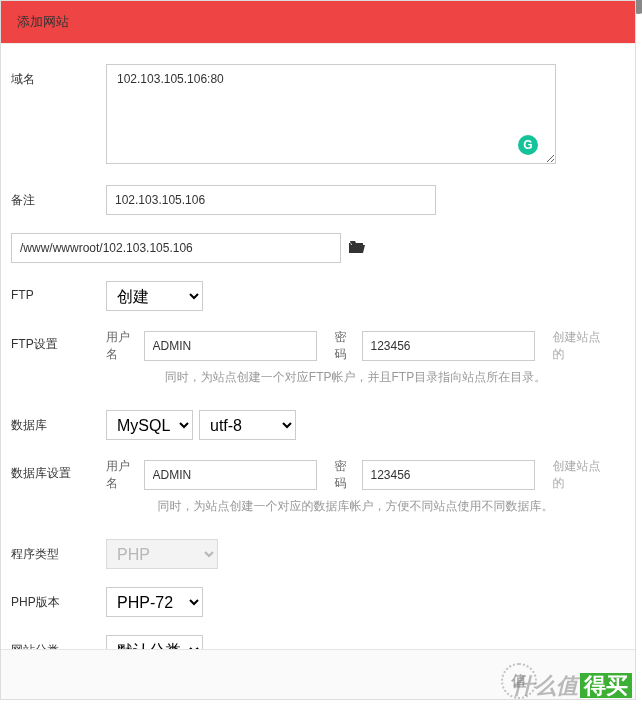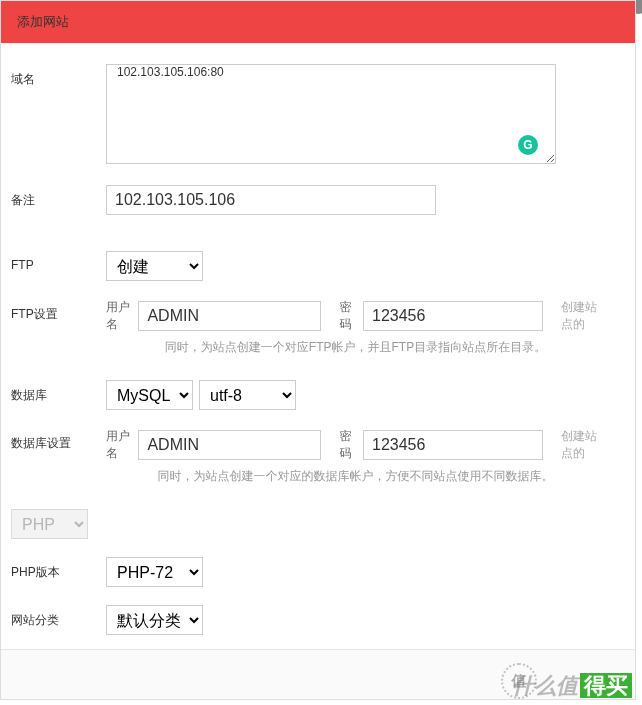--- a/index.html
+++ b/index.html
@@ -66,7 +66,7 @@
       width: 450px;
       height: 100px;
       border: 1px solid #ccc;
-      padding: 0 10px;
+      padding: 7px 10px;
       font-size: 12px;
       font-family: inherit;
       resize: both;

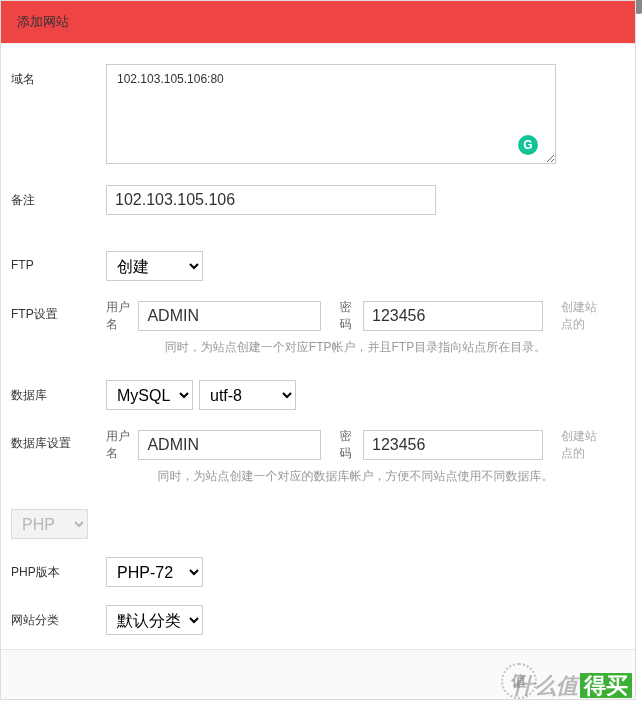--- a/index.html
+++ b/index.html
@@ -96,7 +96,7 @@
       height: 30px;
       border: 1px solid #ccc;
       padding: 0 8px;
-      font-size: 16px;
+      font-size: 12px;
       color: #333;
       font-family: inherit;
     }

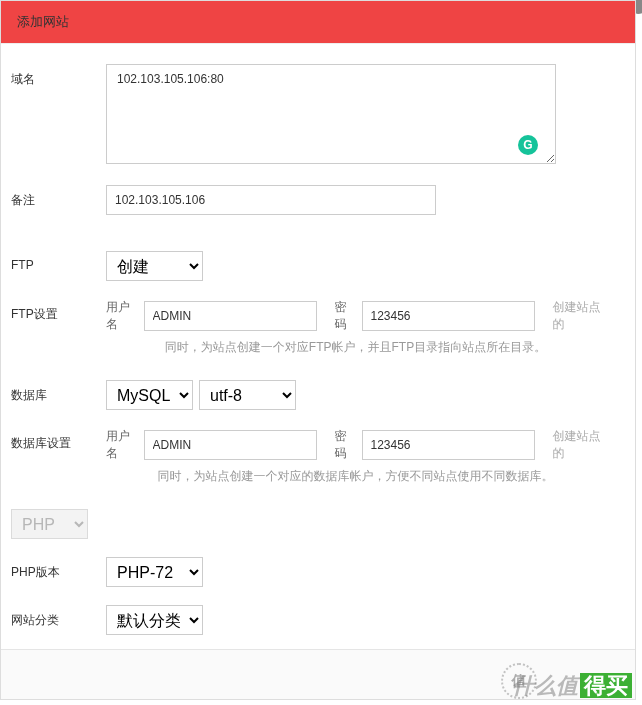--- a/index.html
+++ b/index.html
@@ -257,6 +257,14 @@
     </div>
 
     <div class="form-row">
+      <div class="form-content">
+        <input type="text" class="input-root" value="/www/wwwroot/102.103.105.106" style="">
+        <span class="folder-icon">
+          <svg width="16" height="13" viewBox="0 0 16 13">
+              <path fill="#333" d="M0 2 L0 12 L14 12 L16 4 L3 4 L2 2 Z M1 0 L6 0 L7 2 L14 2 L14 4 L2 4 Z"></path>
+            </svg>
+        </span>
+      </div>
     </div>
 
     <div class="form-row">

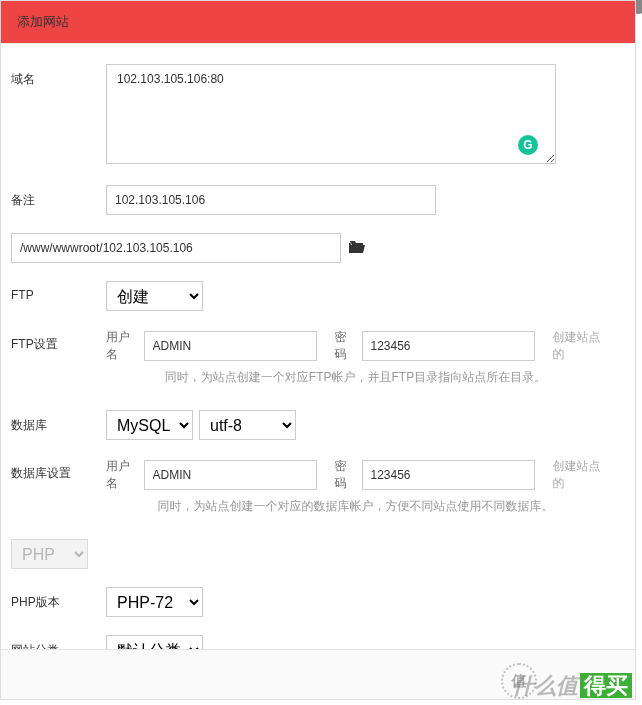--- a/index.html
+++ b/index.html
@@ -321,6 +321,7 @@
     <div style="height:18px"></div>
 
     <div class="form-row">
+      <div class="form-label">程序类型</div>
       <div class="form-content">
         <select class="select-program" disabled="">
           <option>PHP</option>

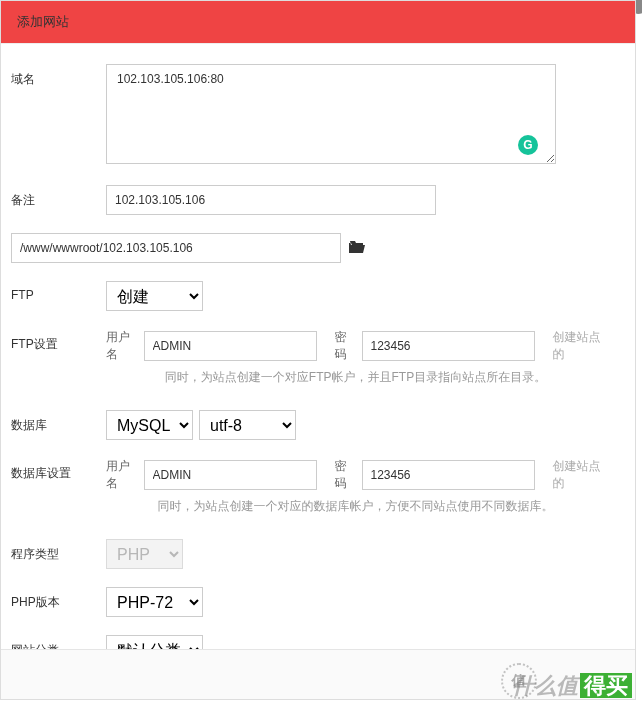--- a/index.html
+++ b/index.html
@@ -134,7 +134,7 @@
       margin-left: 6px;
     }
     .select-program {
-      width: 77px;
+      width: 112px;
       background: #eee;
       color: #999;
     }

